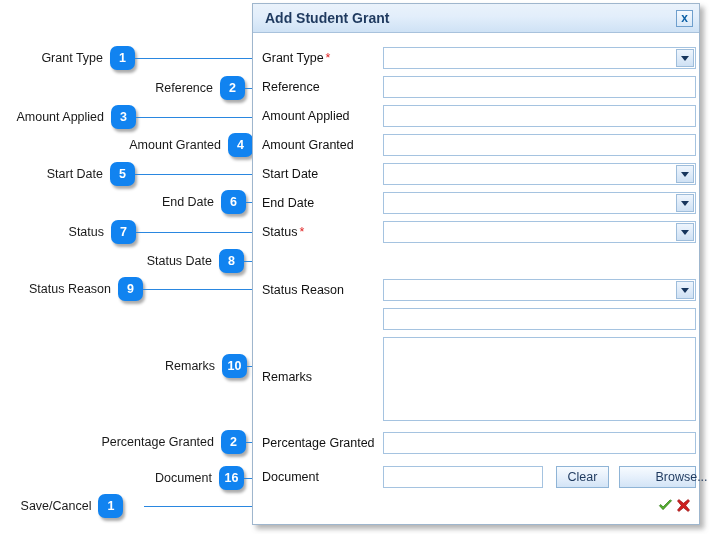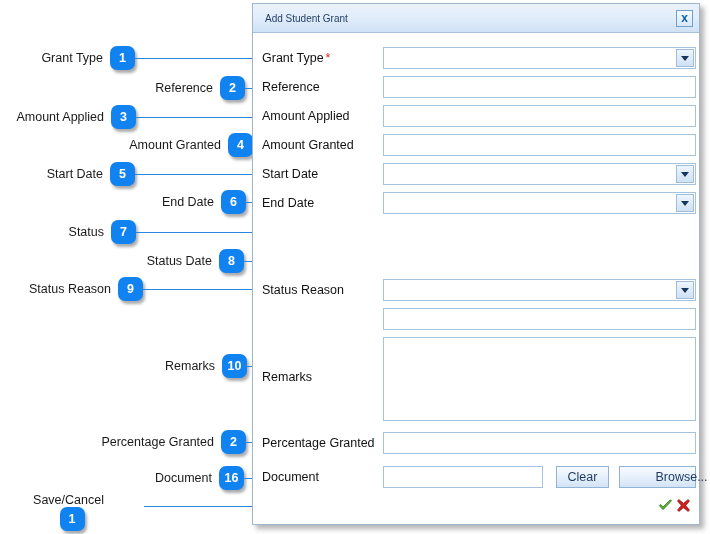--- a/index.html
+++ b/index.html
@@ -73,9 +73,10 @@
     box-sizing: border-box;
   }
   #title-text {
-    font-size: 10px;
+    font-size: 14px;
     color: #1f3a5f;
     flex: 1 1 auto;
+    font-weight: bold;
   }
   #close-btn {
     width: 17px;

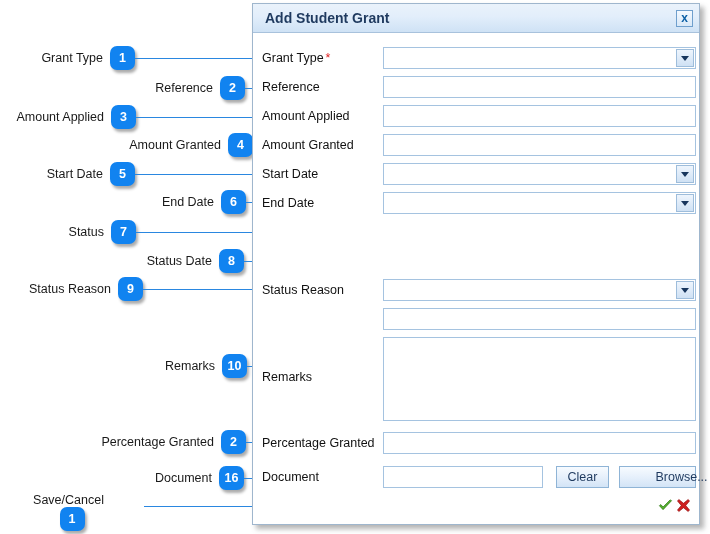--- a/index.html
+++ b/index.html
@@ -313,6 +313,14 @@
           </div>
         </div>
       </div>
+      <div class="row" style="top: 186px;">
+        <div class="f-label"><span>Status</span><span class="req">*</span></div>
+        <div class="ctl combo">
+          <div class="arrow-btn">
+            <div class="tri-down"></div>
+          </div>
+        </div>
+      </div>
       <div class="row" style="top: 244px;">
         <div class="f-label"><span>Status Reason</span></div>
         <div class="ctl combo">

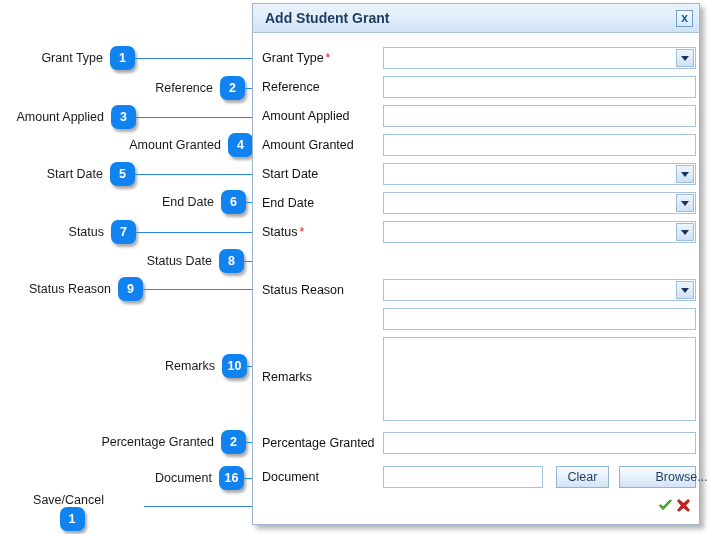--- a/index.html
+++ b/index.html
@@ -262,7 +262,7 @@
       <span class="callout-badge">16</span>
     </div>
     <div class="callout-line" style="top: 478px; left: 244px; width: 18px;"></div>
-    <div class="callout" style="top: 494px; left: 0px; width: 144px; justify-content: space-between; flex-direction: column;">
+    <div class="callout" style="top: 494px; left: 0px; width: 144px; justify-content: center;">
       <span class="callout-label">Save/Cancel</span>
       <span class="callout-badge">1</span>
     </div>

